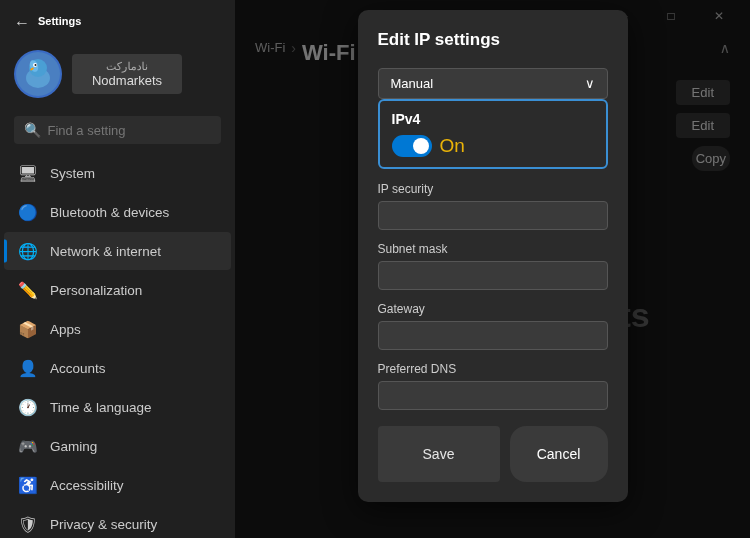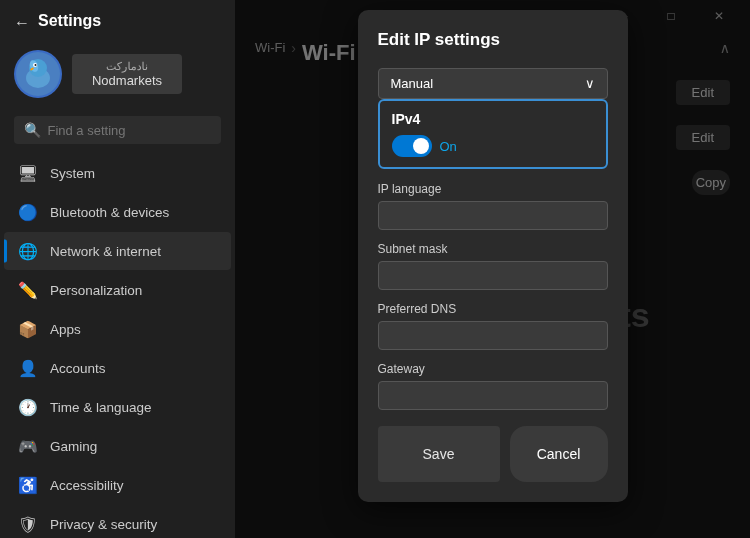--- a/index.html
+++ b/index.html
@@ -38,7 +38,7 @@
     }
 
     .sidebar-title {
-      font-size: 16px;
+      font-size: 11px;
       font-weight: 600;
       color: #fff;
     }

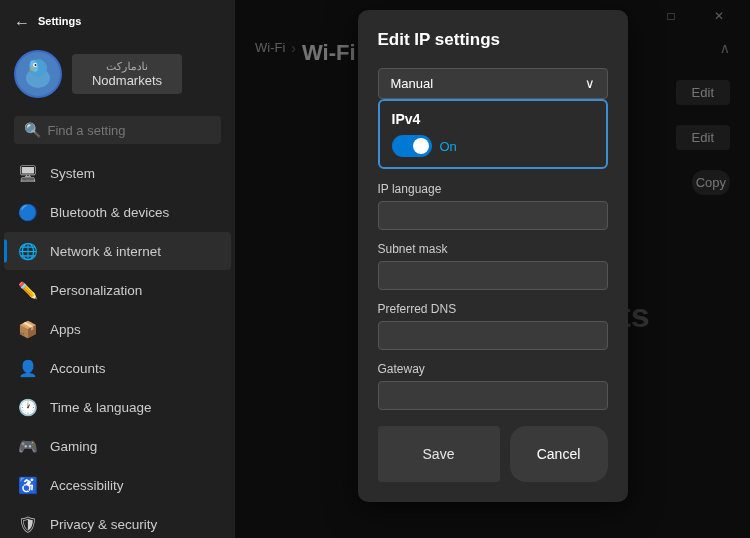--- a/index.html
+++ b/index.html
@@ -214,7 +214,7 @@
       padding: 10px 20px;
       display: flex;
       flex-direction: column;
-      gap: 20px;
+      gap: 8px;
     }
 
     .wifi-row {

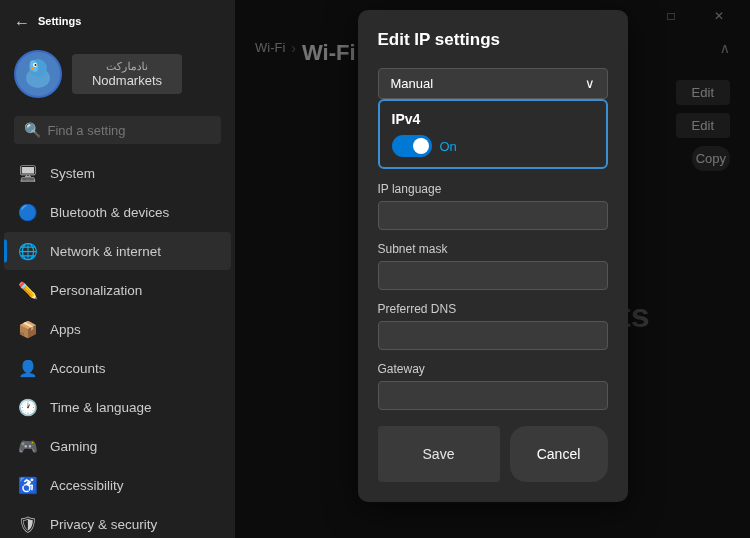--- a/index.html
+++ b/index.html
@@ -356,8 +356,8 @@
     }
 
     .toggle-label {
-      font-size: 13px;
-      color: #0ea5e9;
+      font-size: 19px;
+      color: #eab308;
       text-align: right;
     }
 

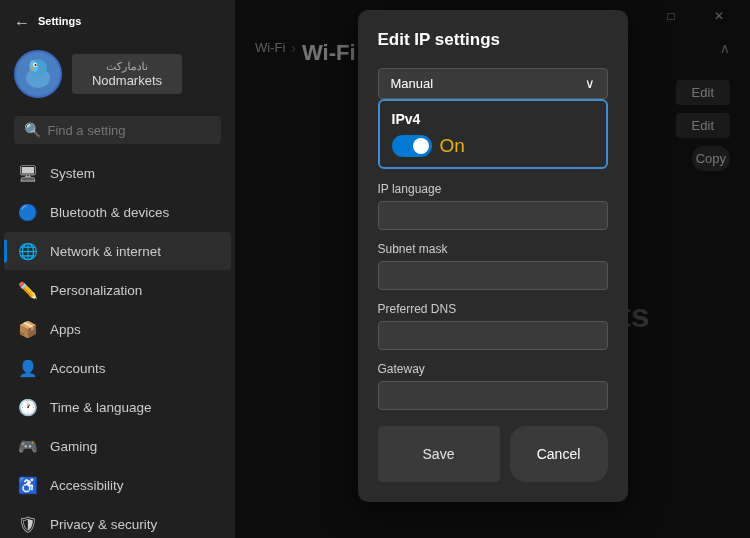--- a/index.html
+++ b/index.html
@@ -539,7 +539,7 @@
       </div>
 
       <div class="form-group">
-        <div class="form-label">IP language</div>
+        <div class="form-label">IP security</div>
         <input class="form-input" type="text" style="">
       </div>
 

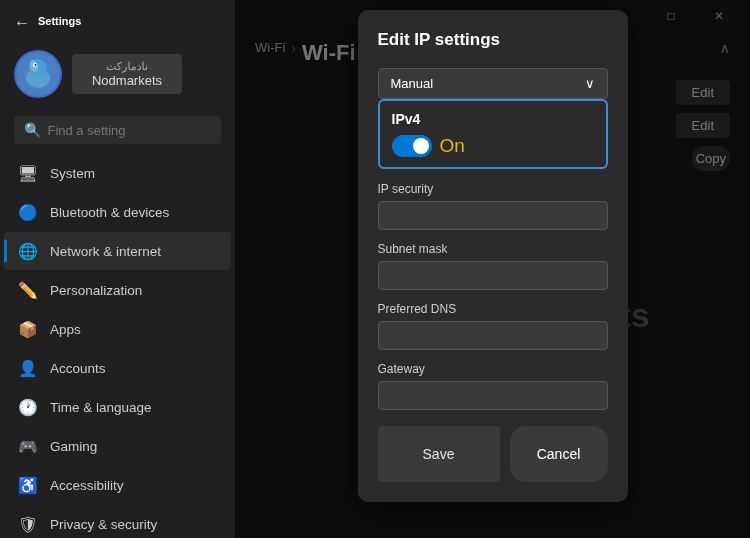--- a/index.html
+++ b/index.html
@@ -549,12 +549,12 @@
       </div>
 
       <div class="form-group">
+        <div class="form-label">Gateway</div>
+        <input class="form-input" type="text" style="">
+      </div>
+
+      <div class="form-group">
         <div class="form-label">Preferred DNS</div>
-        <input class="form-input" type="text" style="">
-      </div>
-
-      <div class="form-group">
-        <div class="form-label">Gateway</div>
         <input class="form-input" type="text" style="">
       </div>
 

